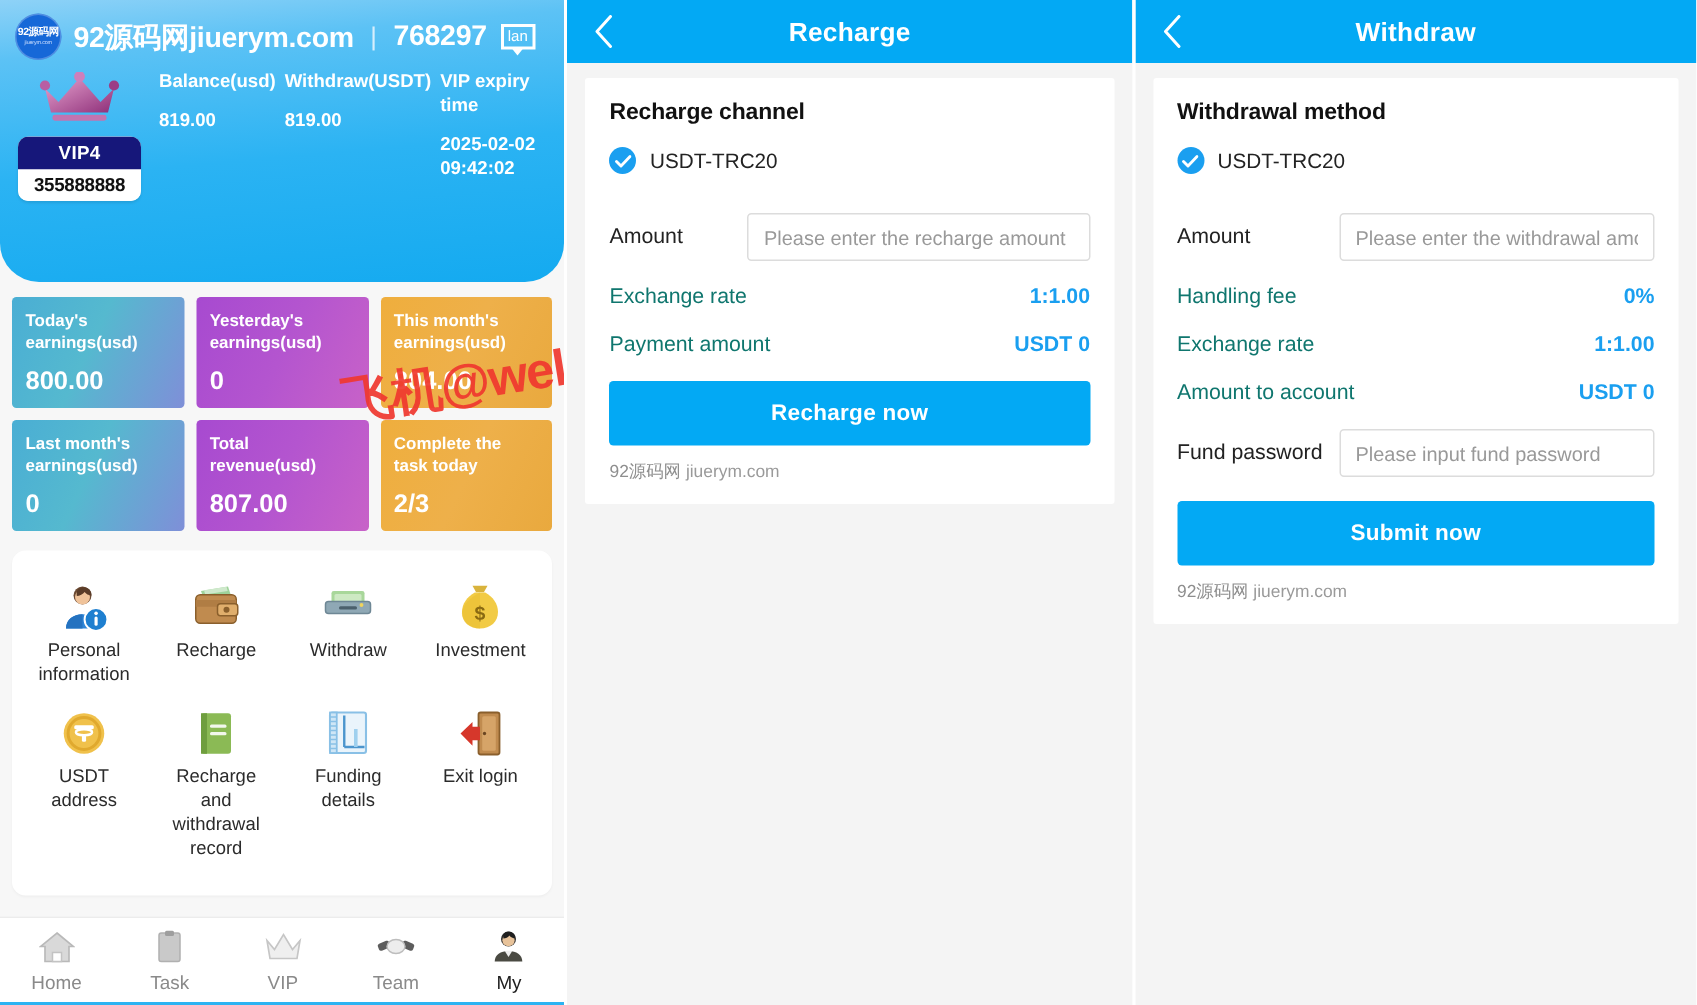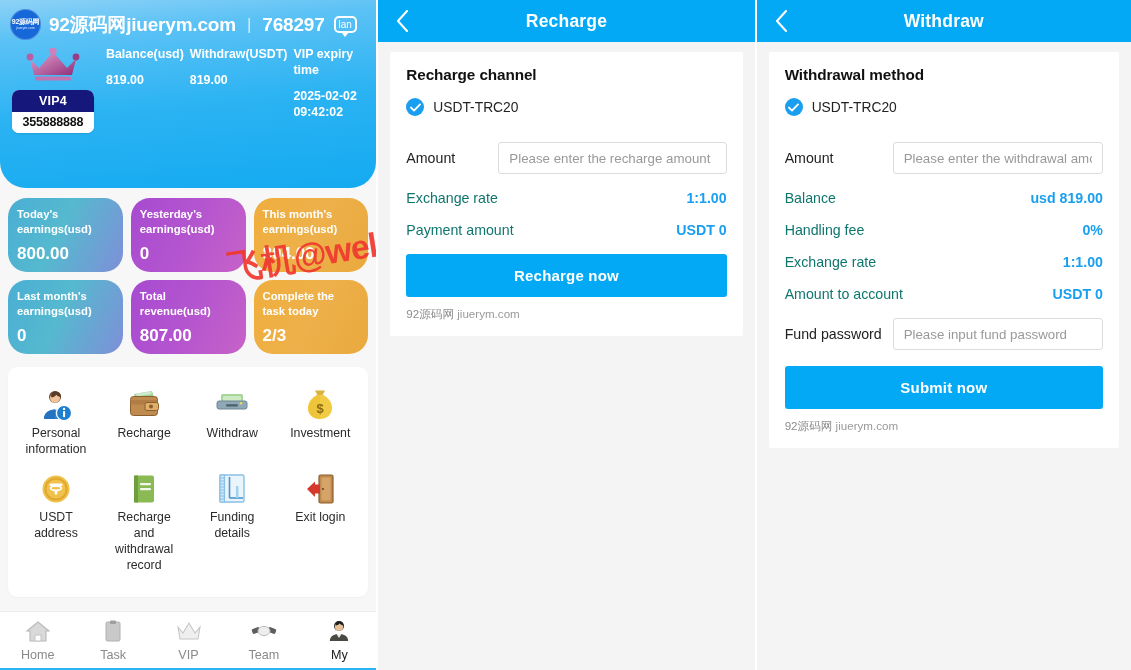--- a/index.html
+++ b/index.html
@@ -40,7 +40,7 @@
   .vdiv{color:#d7eefc;font-weight:400;font-size:17px;margin:0 3px;}
   .uid{font-size:19px;font-weight:bold;color:#ffffff;letter-spacing:-.2px;}
   .bubble{
-    position:relative;border:2px solid #ffffff;border-radius:5px;
+    position:relative;border:2px solid #ffffff;border-radius:0;
     padding:1px 3px 1px 3px;color:#fff;font-size:10px;line-height:11px;font-weight:500;
     flex:0 0 auto;margin-left:1px;
   }

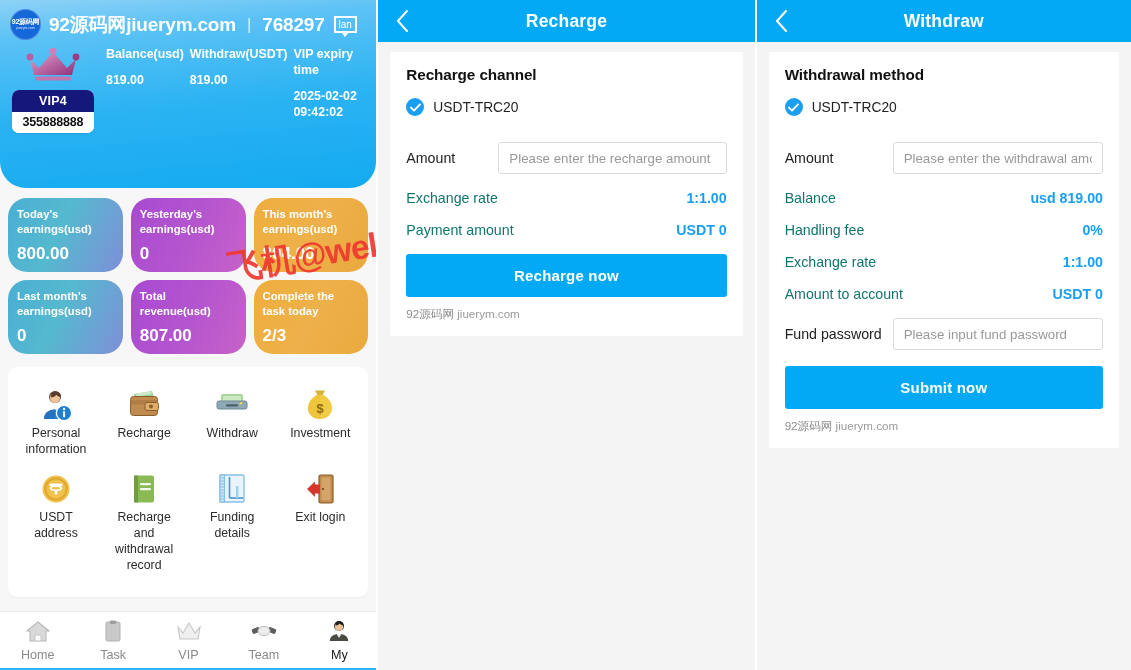--- a/index.html
+++ b/index.html
@@ -481,10 +481,6 @@
       </div>
 
       <div class="krow">
-        <div class="klabel">Balance</div>
-        <div class="kval">usd 819.00</div>
-      </div>
-      <div class="krow">
         <div class="klabel">Handling fee</div>
         <div class="kval">0%</div>
       </div>

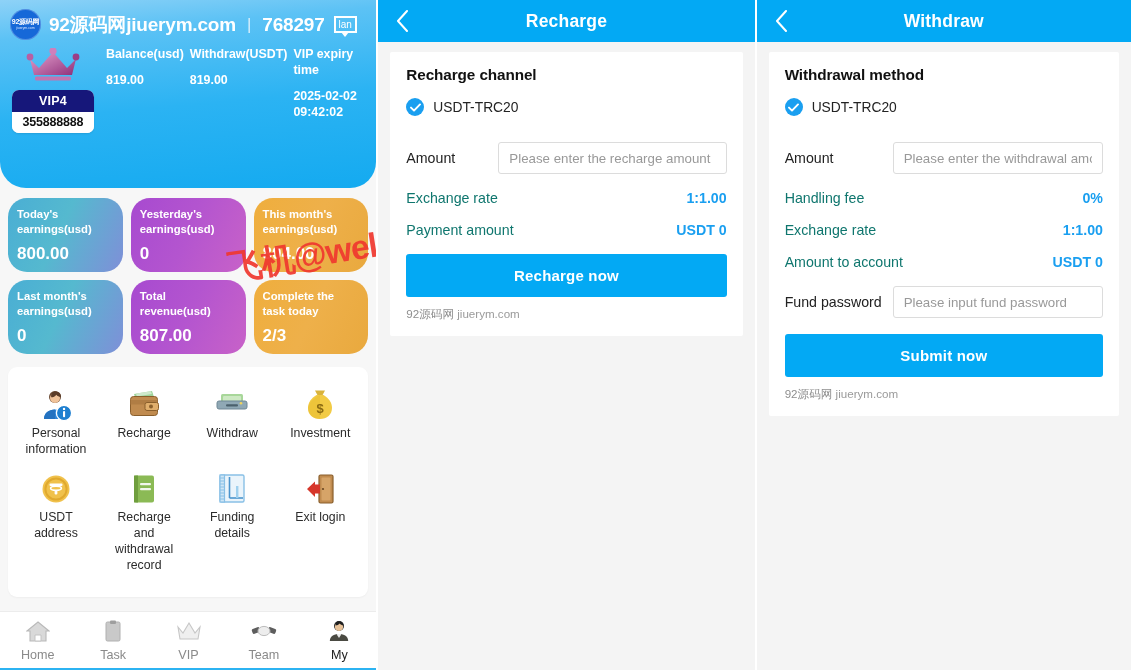--- a/index.html
+++ b/index.html
@@ -72,7 +72,7 @@
 
   
   .cards{display:grid;grid-template-columns:repeat(3,1fr);gap:8px;padding:10px 8px 0 8px;}
-  .card{border-radius:19px;padding:9px 9px 11px 9px;color:#fff;min-height:48px;}
+  .card{border-radius:3px;padding:9px 9px 11px 9px;color:#fff;min-height:48px;}
   .card .cl{font-size:11.3px;font-weight:bold;line-height:15px;}
   .card .cv{font-size:17px;font-weight:bold;margin-top:10px;line-height:14px;}
   .c-teal{background:linear-gradient(115deg,#4aaed4 0%,#55b9cf 45%,#7f8fd8 100%);}

